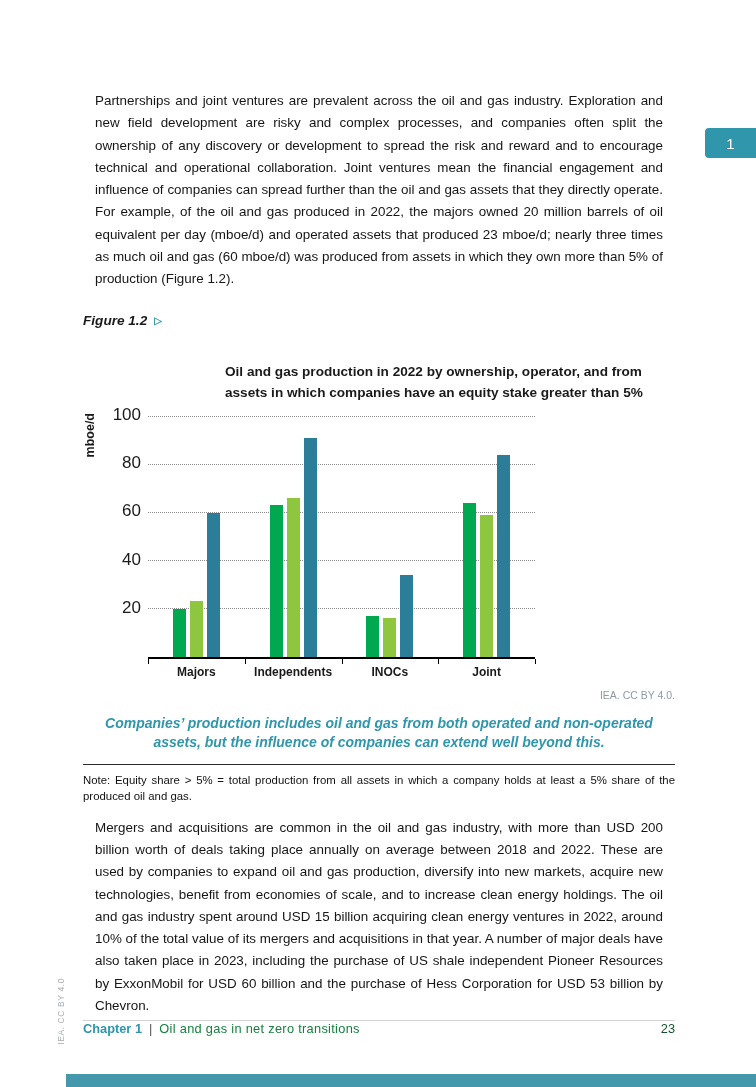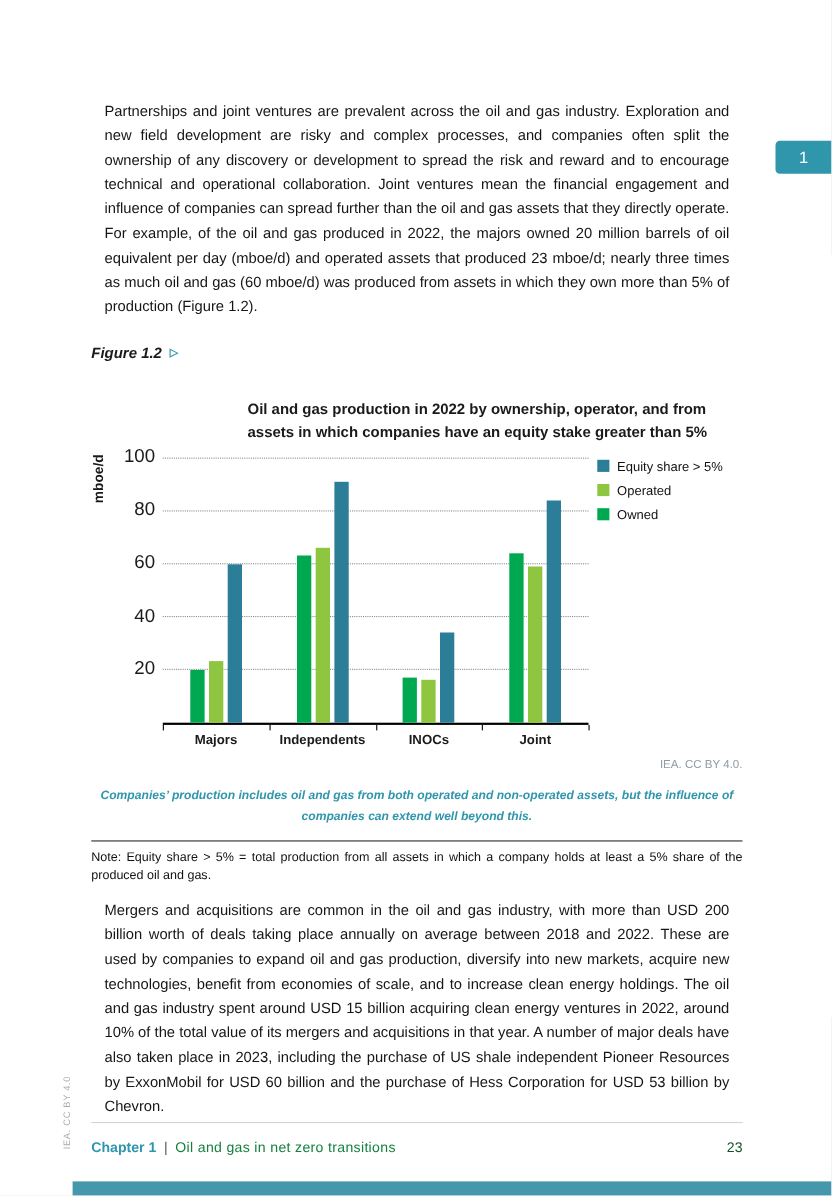--- a/index.html
+++ b/index.html
@@ -168,20 +168,6 @@
               <div class="bar" title="Equity share &gt; 5%: 84" style="height: 84%; background: rgb(43, 125, 152);"></div>
             </div>
           </div>
-        <div class="legend">
-            <div class="legend-item">
-              <div class="legend-swatch" style="background: rgb(43, 125, 152);"></div>
-              <div class="legend-label" style="white-space: nowrap;">Equity share &gt; 5%</div>
-            </div>
-            <div class="legend-item">
-              <div class="legend-swatch" style="background: rgb(142, 198, 63);"></div>
-              <div class="legend-label" style="white-space: nowrap;">Operated</div>
-            </div>
-            <div class="legend-item">
-              <div class="legend-swatch" style="background: rgb(0, 168, 79);"></div>
-              <div class="legend-label" style="white-space: nowrap;">Owned</div>
-            </div>
-          </div>
       </div>
       <div class="xaxis">
           <div class="xcat">Majors</div>

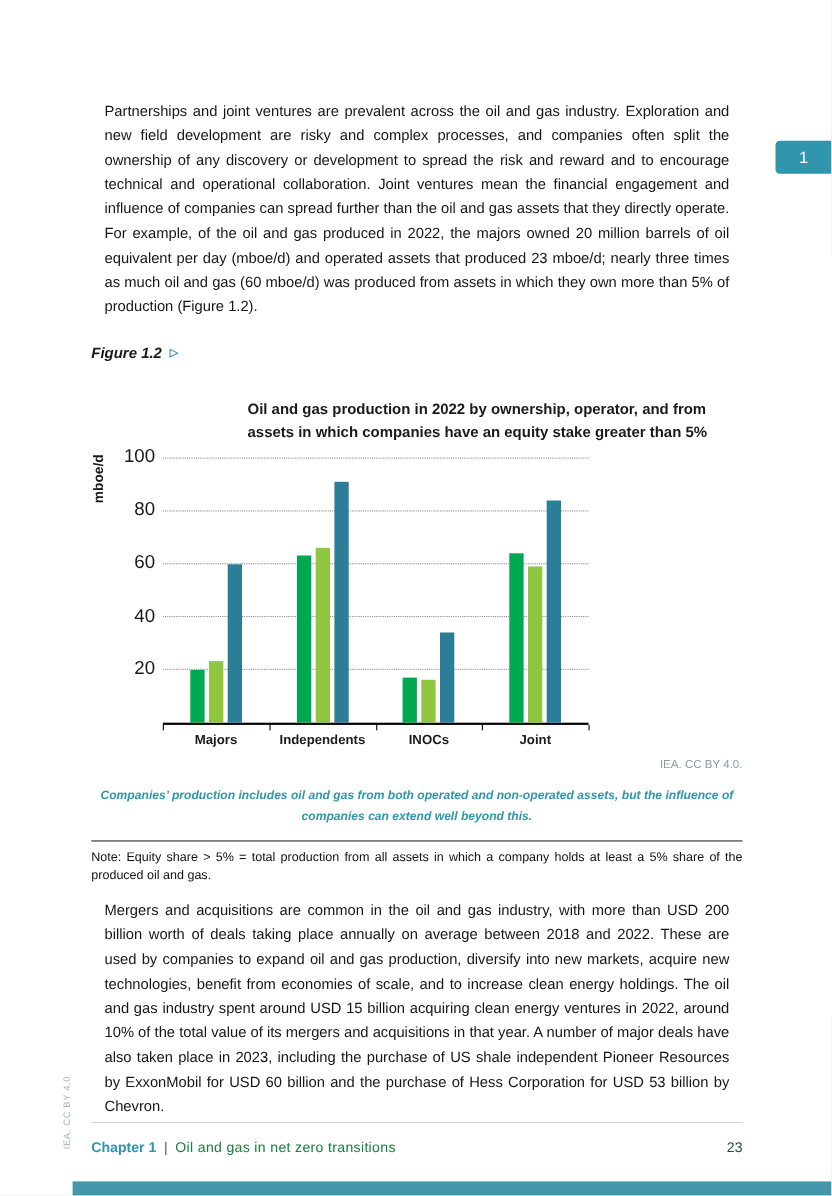--- a/index.html
+++ b/index.html
@@ -61,7 +61,7 @@
     margin-top: 13px;
     text-align: center;
     font-weight: bold; font-style: italic;
-    font-size: 11px; line-height: 19px;
+    font-size: 14px; line-height: 19px;
     color: var(--accent_teal);
   }
   .figure-note {

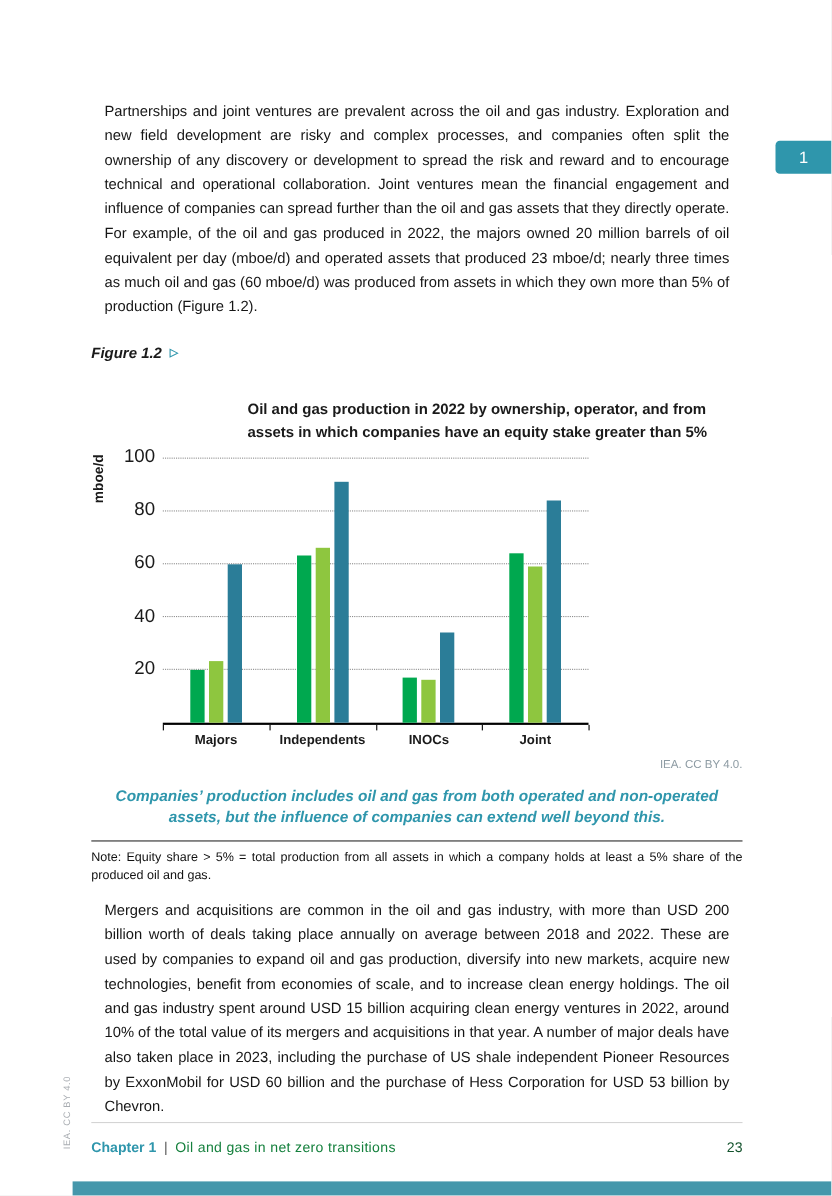--- a/index.html
+++ b/index.html
@@ -77,7 +77,7 @@
   .footer {
     position: absolute; left: 83px; width: 592px; top: 1020px;
     border-top: 1px solid #d4d4d4;
-    padding-top: 14px;
+    padding-top: 0;
     display: flex; align-items: baseline; justify-content: space-between;
     font-size: 12.8px;
   }

